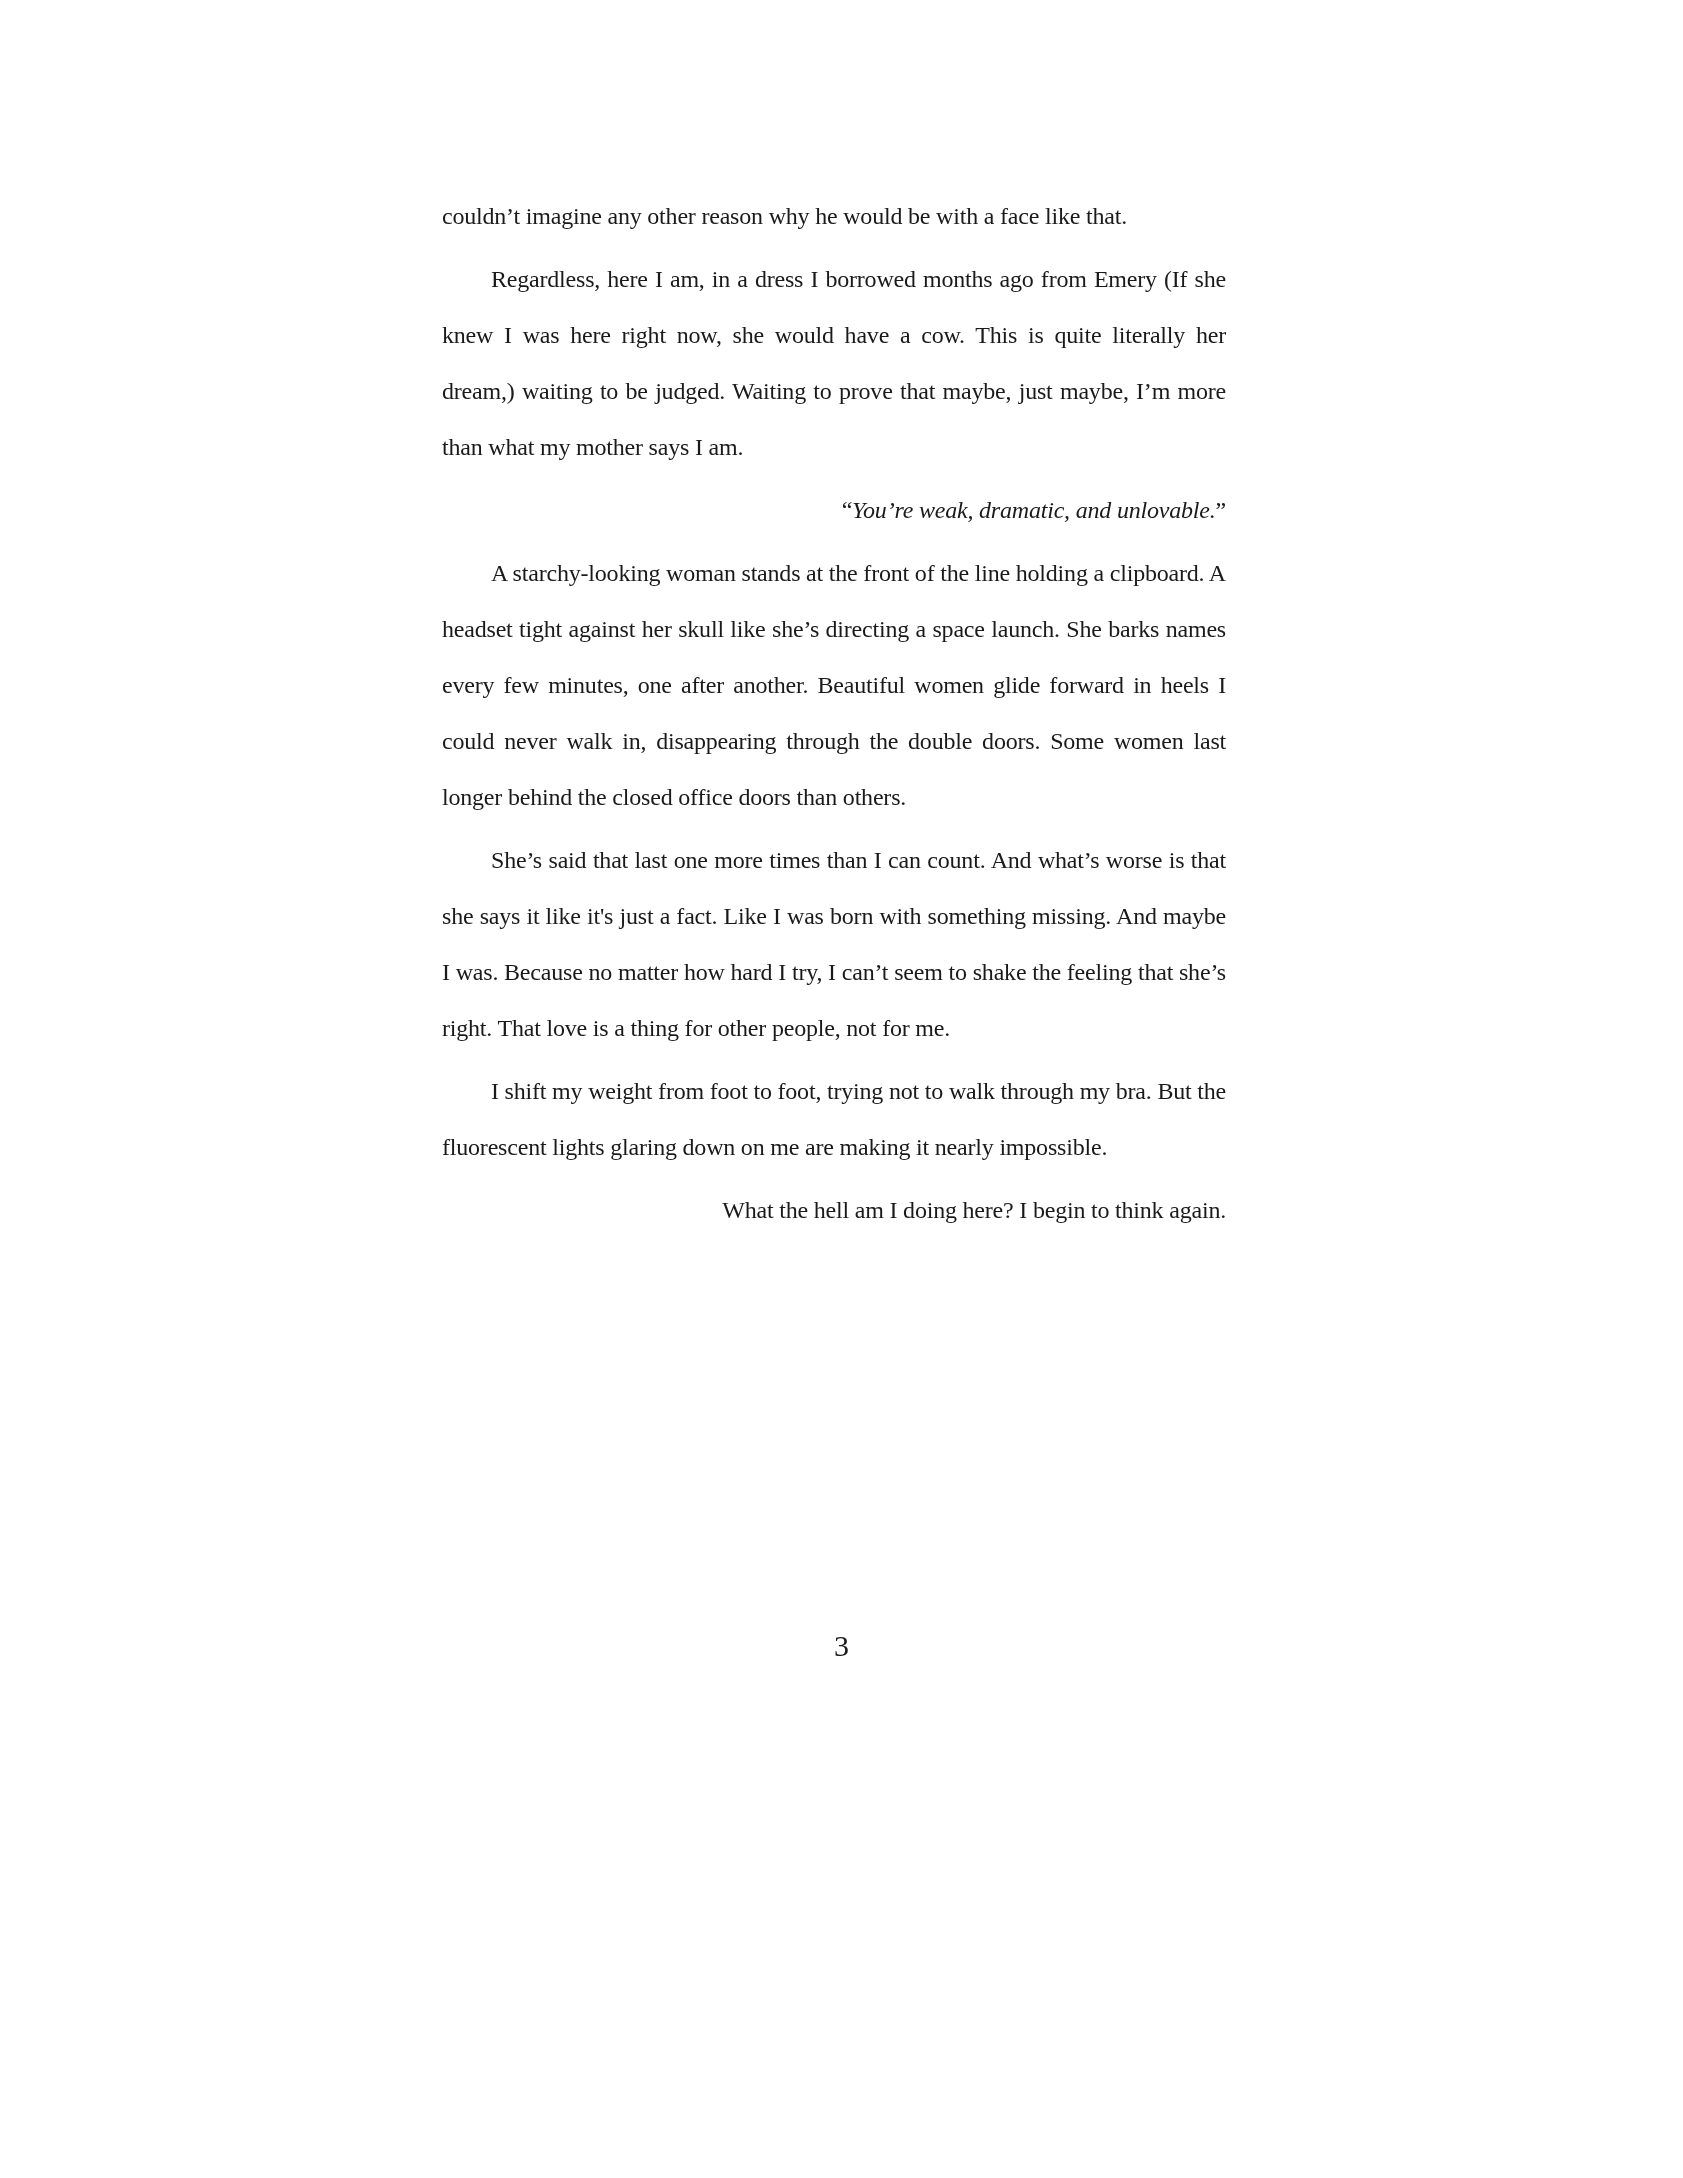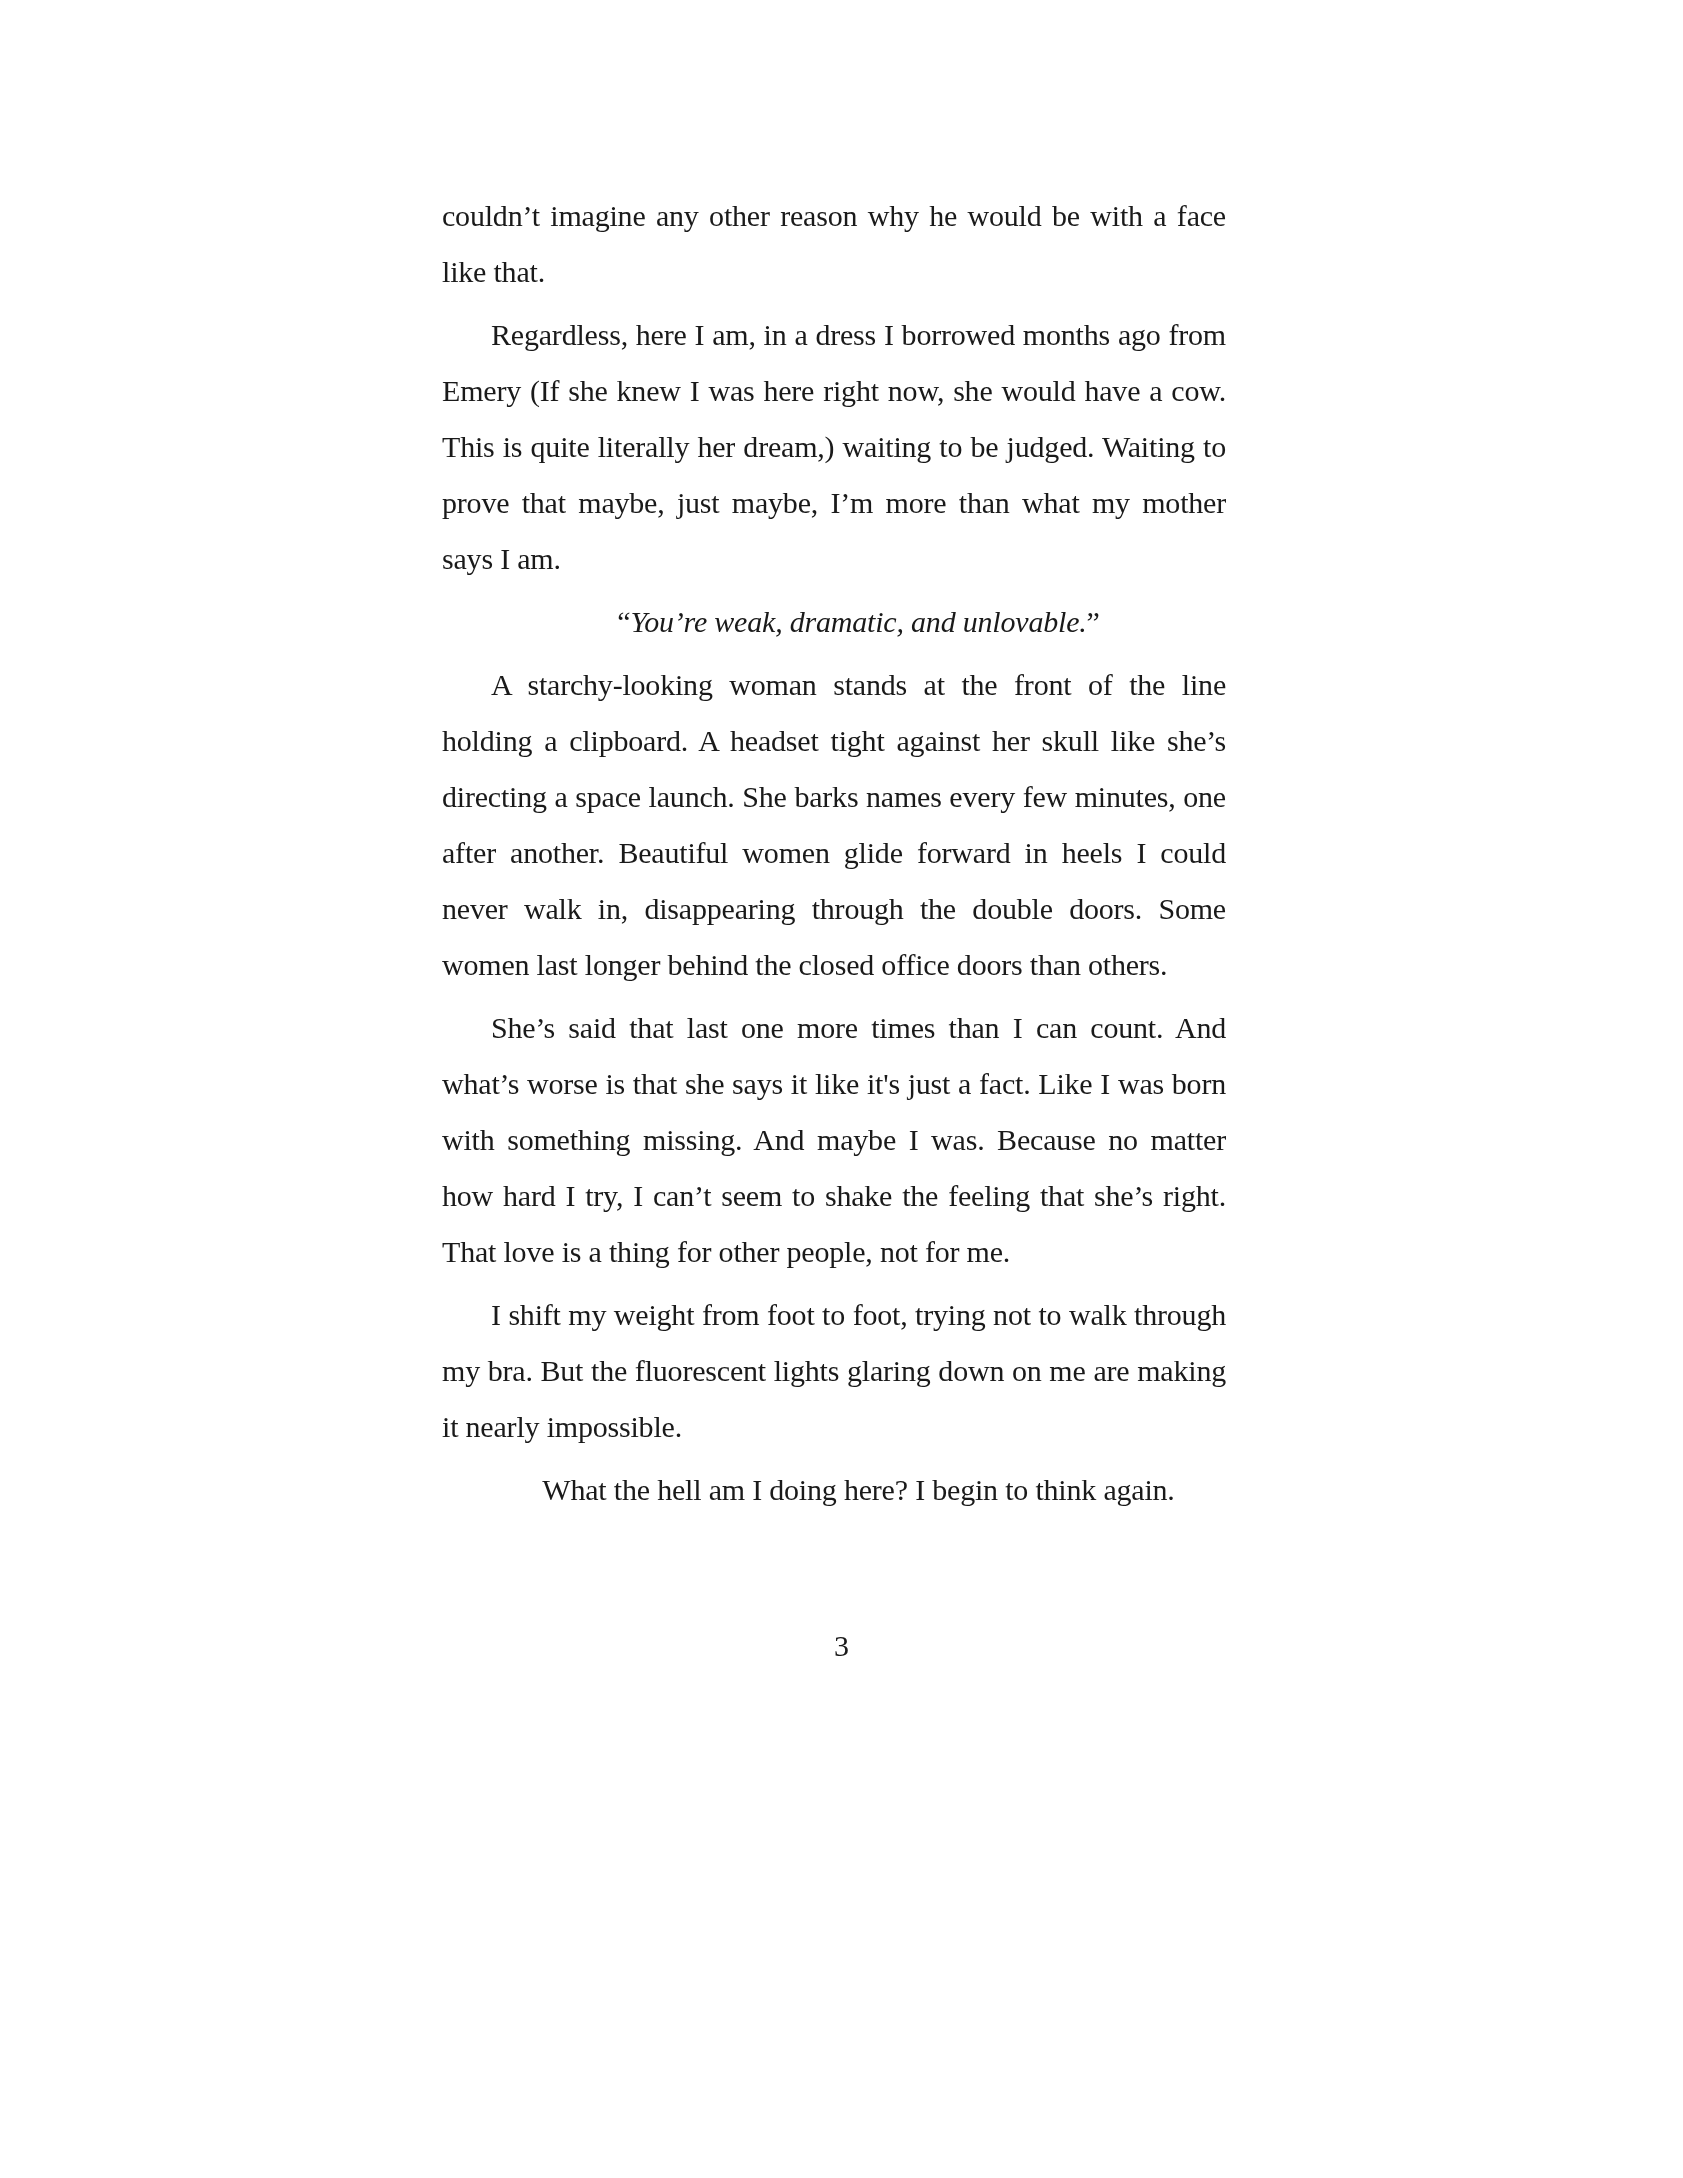--- a/index.html
+++ b/index.html
@@ -23,7 +23,7 @@
     }
     .para {
       margin: 0 0 7px 0;
-      font-size: 30px;
+      font-size: 24px;
       line-height: 56px;
       text-align: justify;
       text-indent: 0;

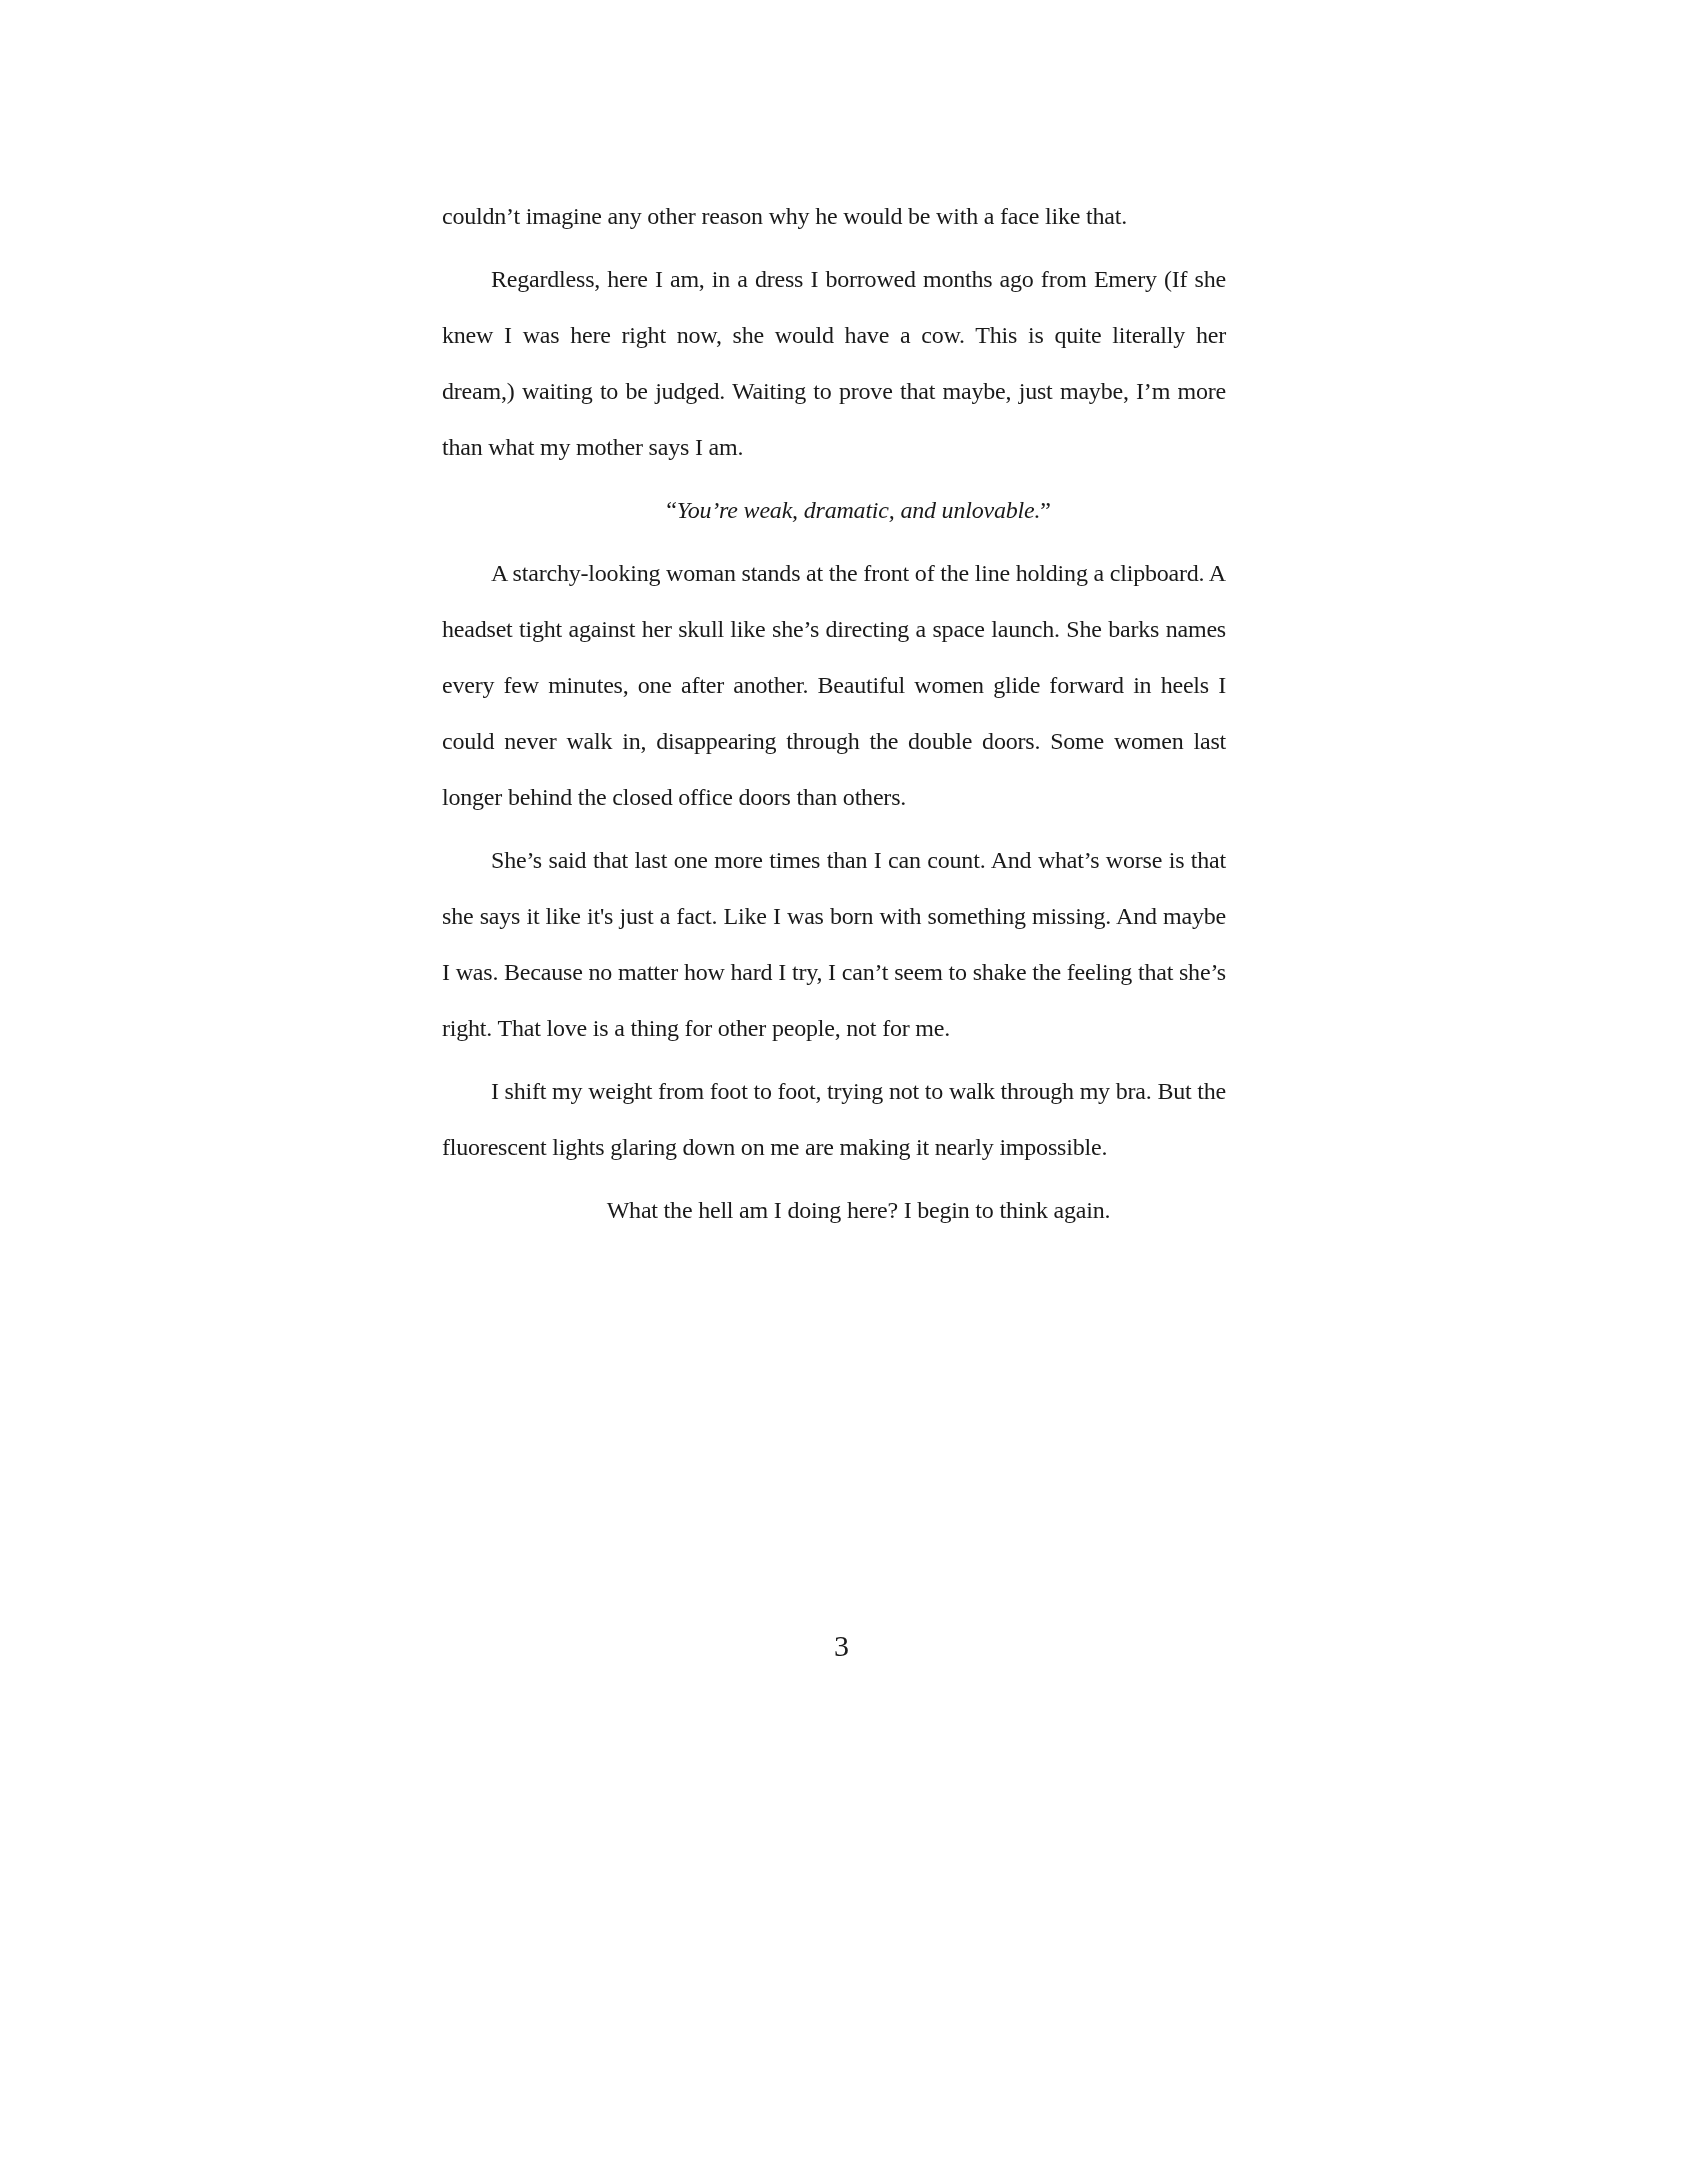--- a/index.html
+++ b/index.html
@@ -33,7 +33,7 @@
       text-indent: 49px;
     }
     .para.left {
-      text-align: center;
+      text-align: right;
     }
     .para em {
       font-style: italic;

